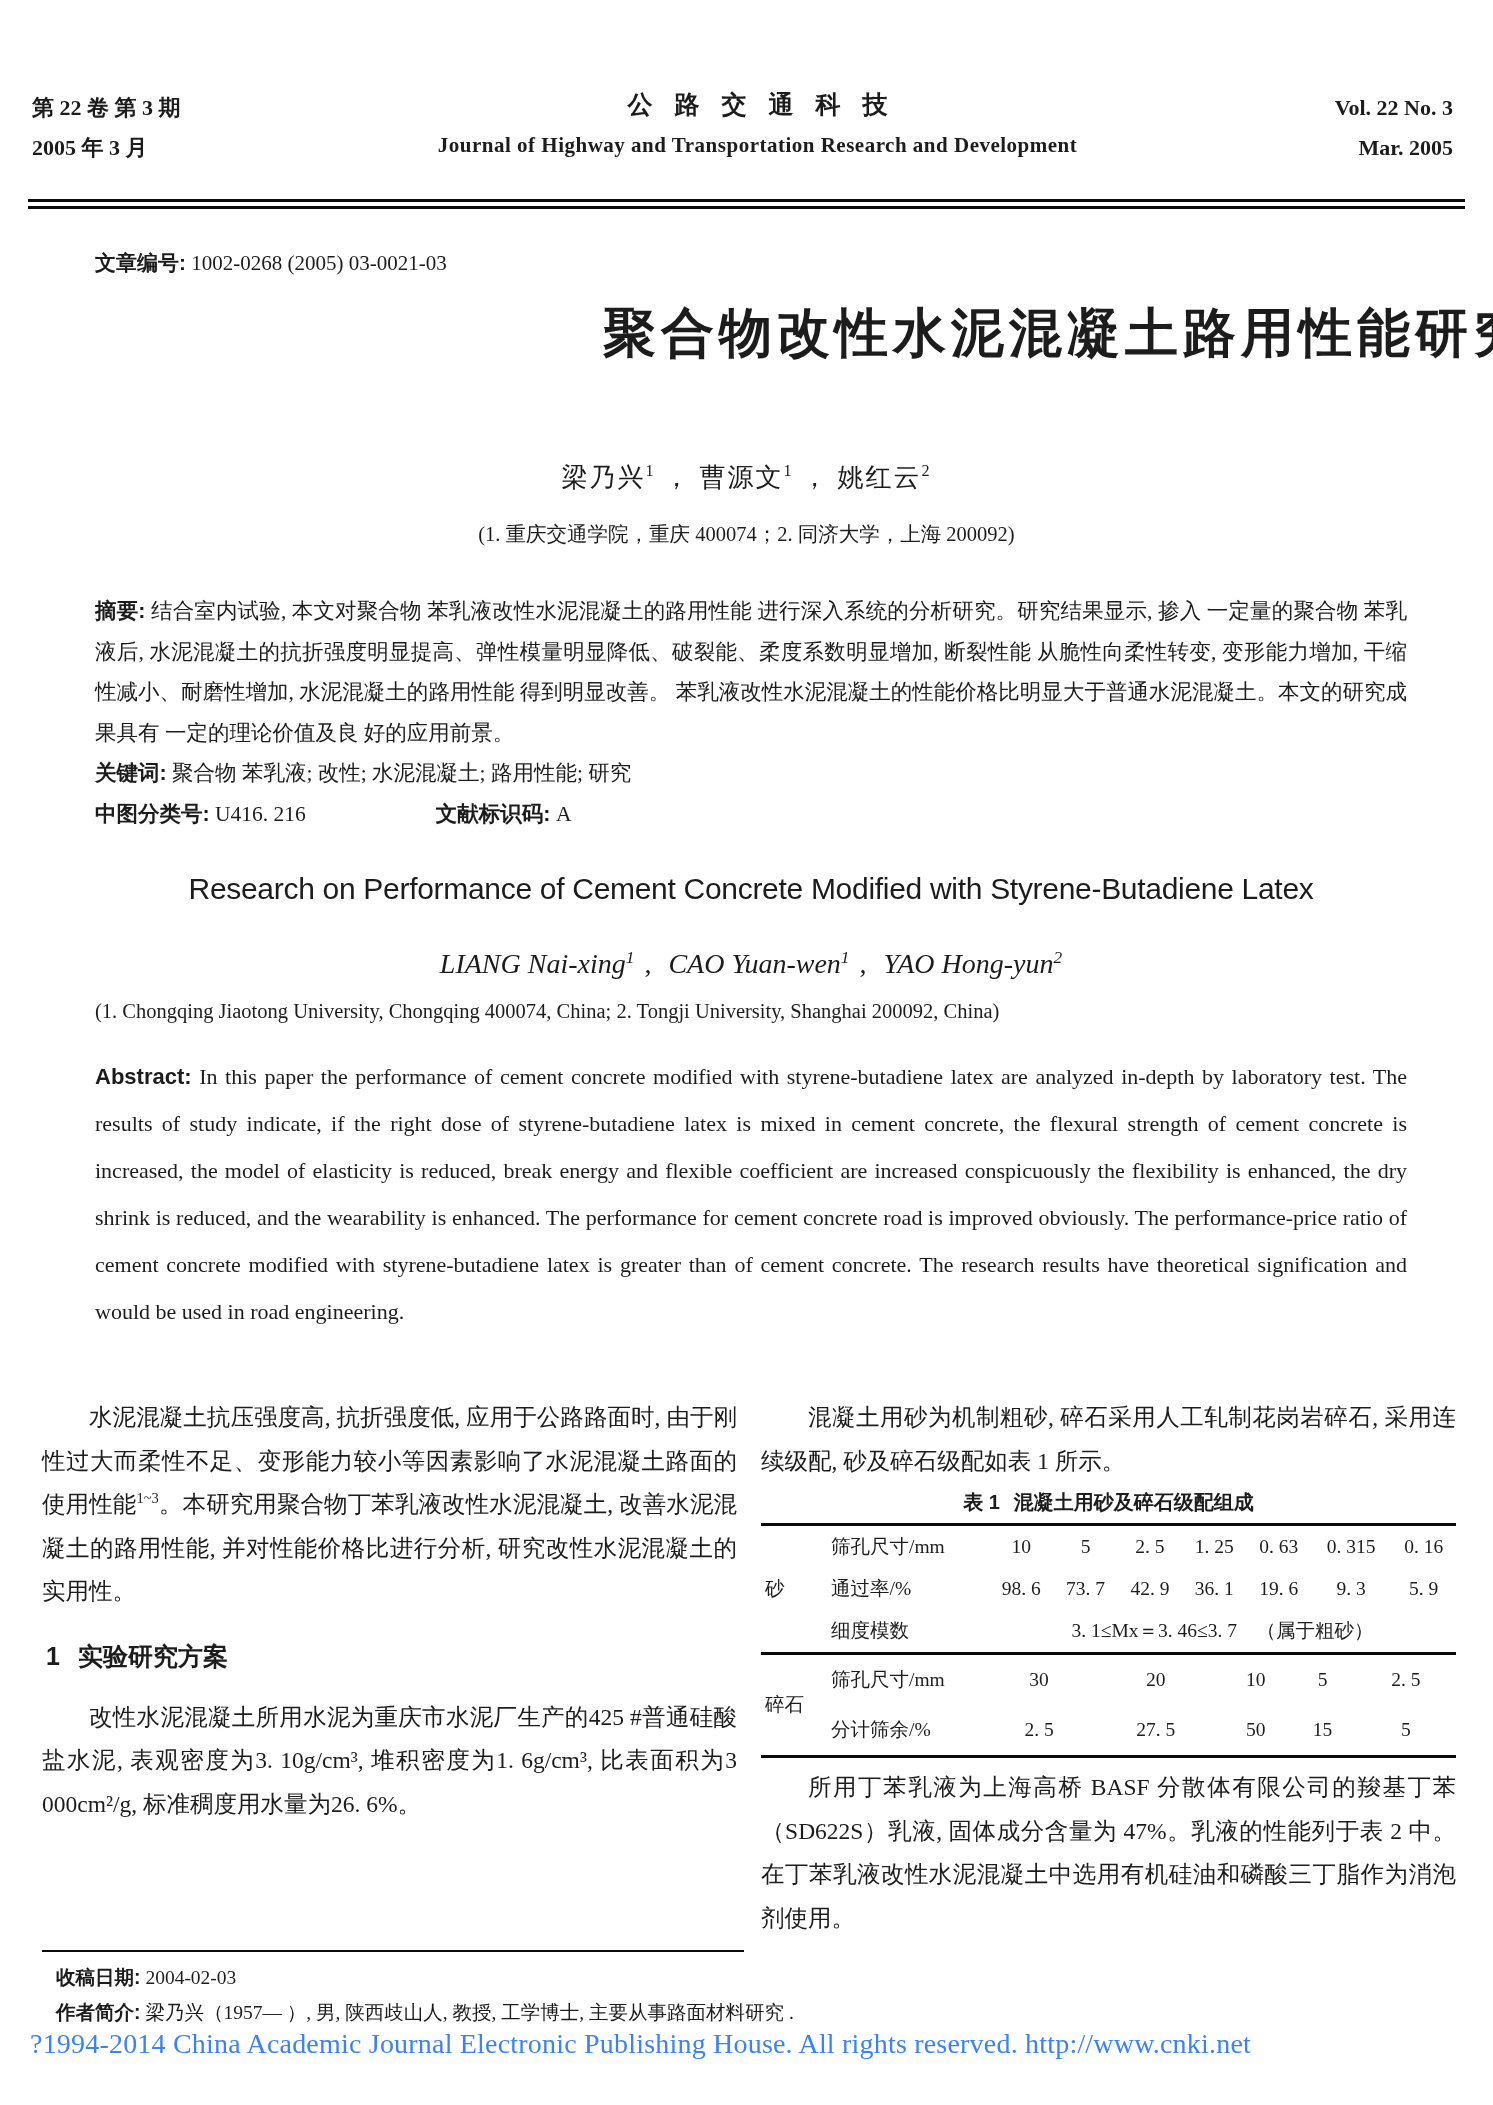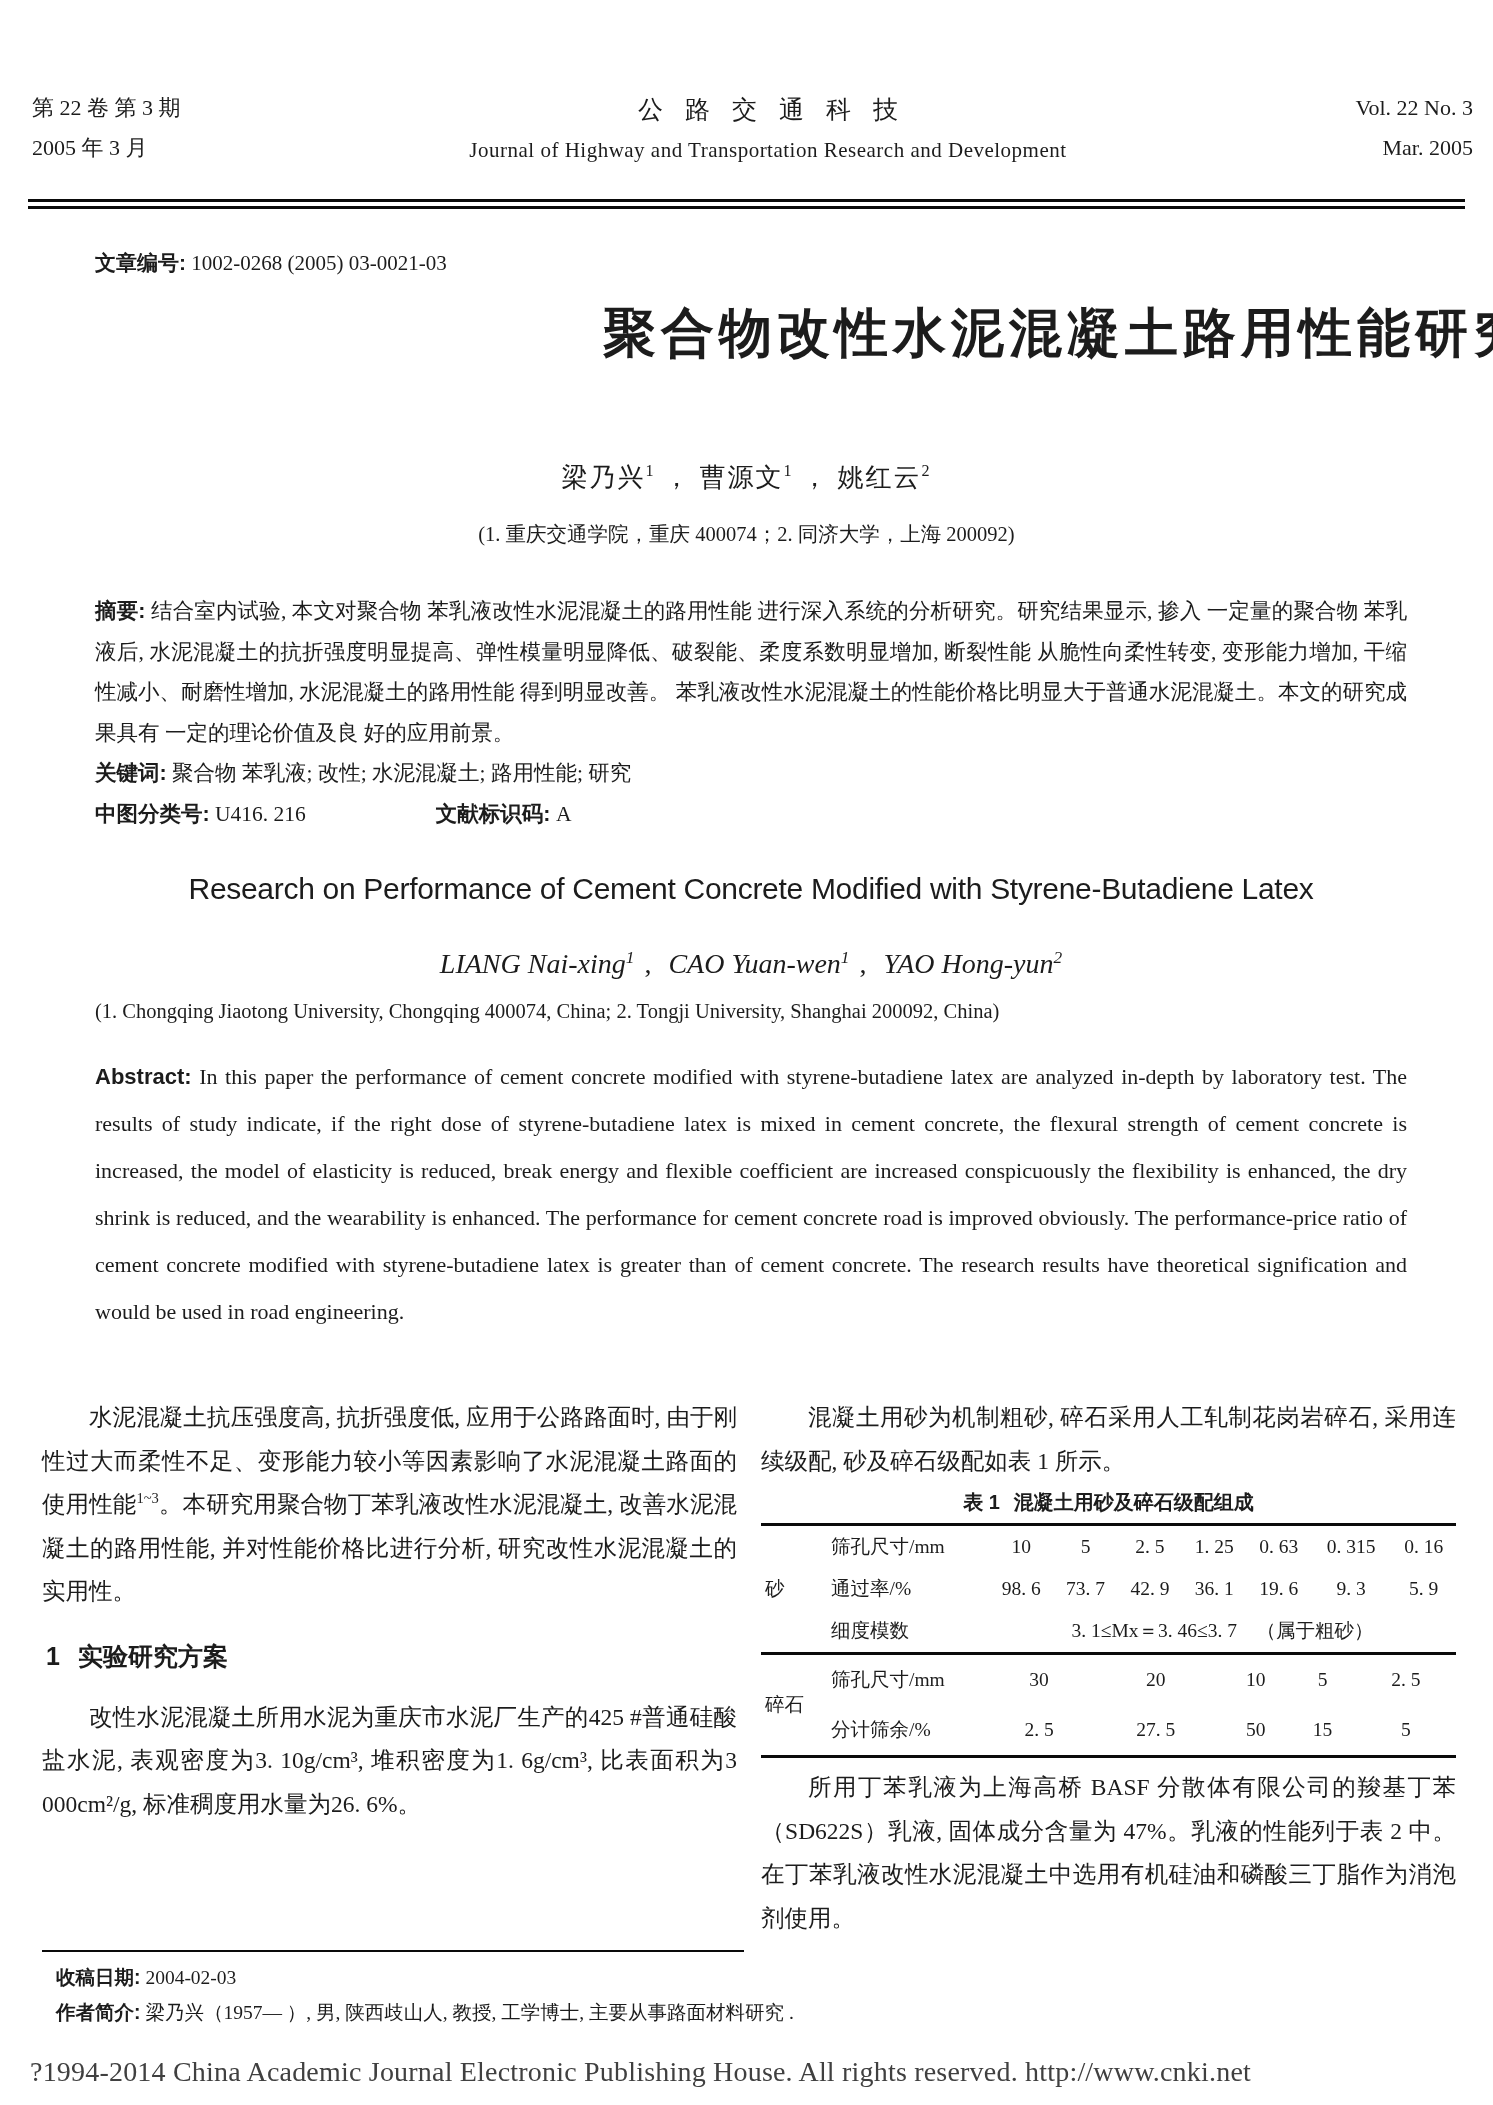--- a/index.html
+++ b/index.html
@@ -14,8 +14,8 @@
 
   
   .page-header{
-    position:absolute;top:88px;left:32px;right:20px;
-    display:flex;justify-content:space-between;align-items:center;
+    position:absolute;top:88px;left:32px;right:40px;
+    display:flex;justify-content:space-between;align-items:flex-start;font-weight:bold;
   }
   .hdr-left,.hdr-right{font-size:22px;line-height:40px;white-space:nowrap;}
   .hdr-right{text-align:right;}

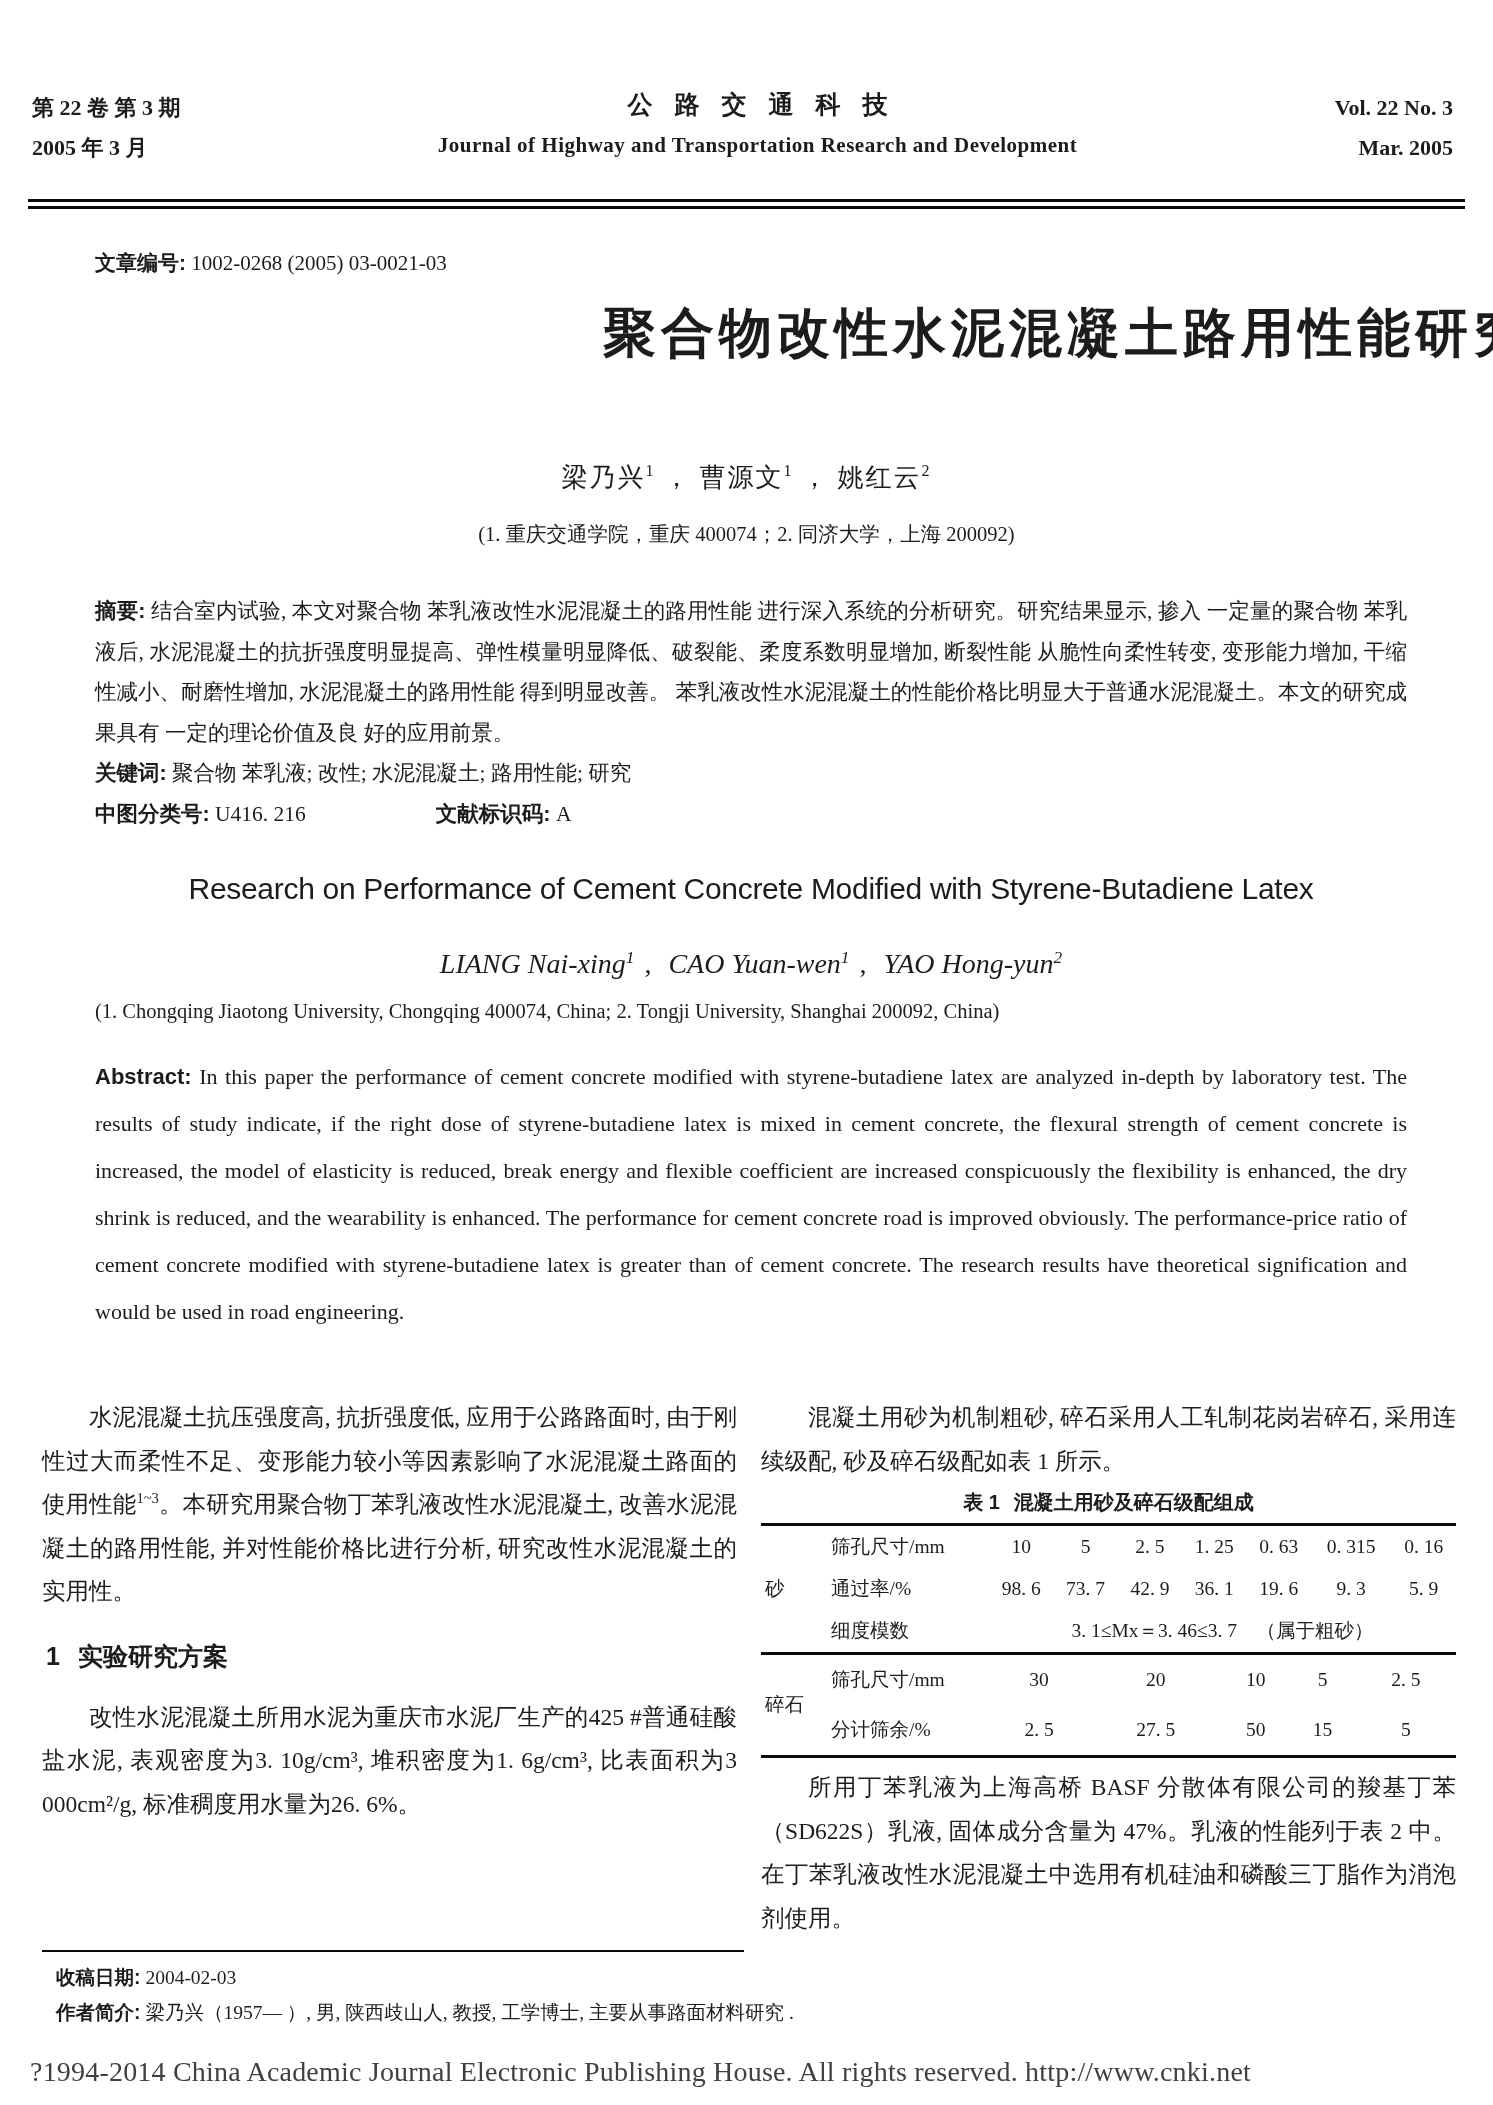--- a/index.html
+++ b/index.html
@@ -92,7 +92,7 @@
   
   .watermark{
     position:absolute;top:2028px;left:30px;width:1440px;
-    color:#404040;font-size:28px;letter-spacing:0.2px;white-space:nowrap;margin-top:28px;
+    color:#3b82f6;font-size:28px;letter-spacing:0.2px;white-space:nowrap;
   }
 </style>
 </head>

